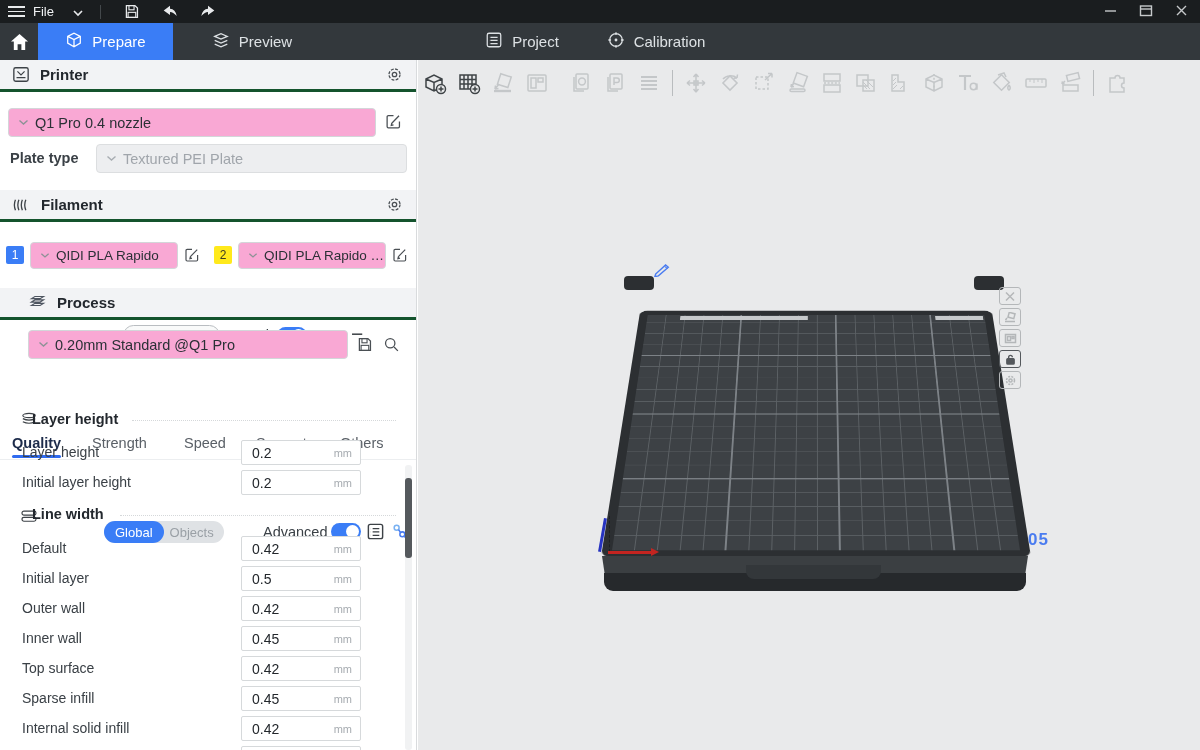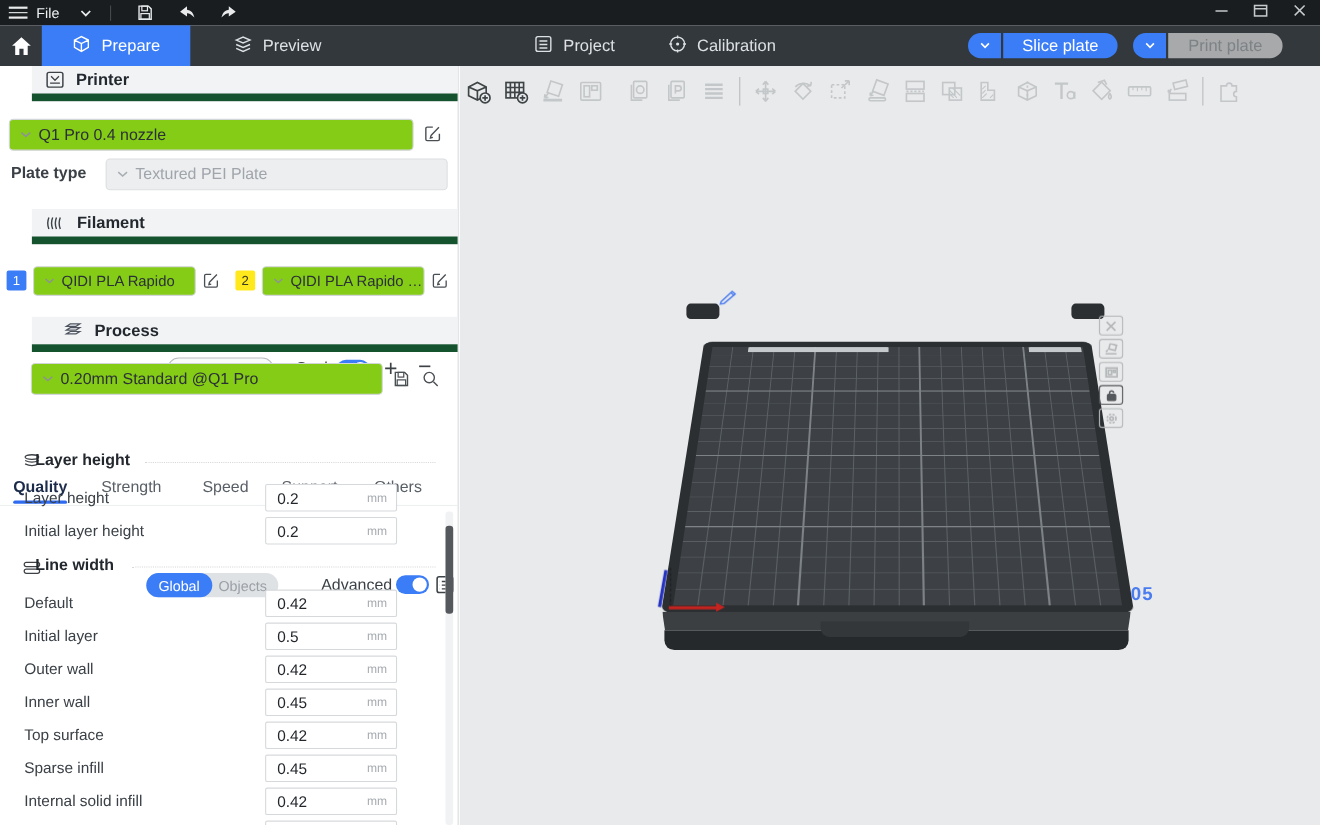--- a/index.html
+++ b/index.html
@@ -195,22 +195,6 @@
           </svg></span>
       <span>Calibration</span>
     </div>
-    <div class="action-cluster">
-      <span class="drop-pill">
-          <svg width="11" height="7" viewBox="0 0 11 7">
-            <polyline points="2,1.5 5.5,5 9,1.5" stroke="#fff" stroke-width="1.5" fill="none"></polyline>
-          </svg>
-        </span>
-      <span style="width:2px"></span>
-      <button class="action-btn slice-btn" style="border:none;font-family:inherit;">Slice plate</button>
-      <span class="drop-pill">
-          <svg width="11" height="7" viewBox="0 0 11 7">
-            <polyline points="2,1.5 5.5,5 9,1.5" stroke="#fff" stroke-width="1.5" fill="none"></polyline>
-          </svg>
-        </span>
-      <span style="width:2px"></span>
-      <button class="action-btn print-btn" style="border:none;font-family:inherit;margin-right:0;">Print plate</button>
-    </div>
   </div>
 
   <div class="left-panel">

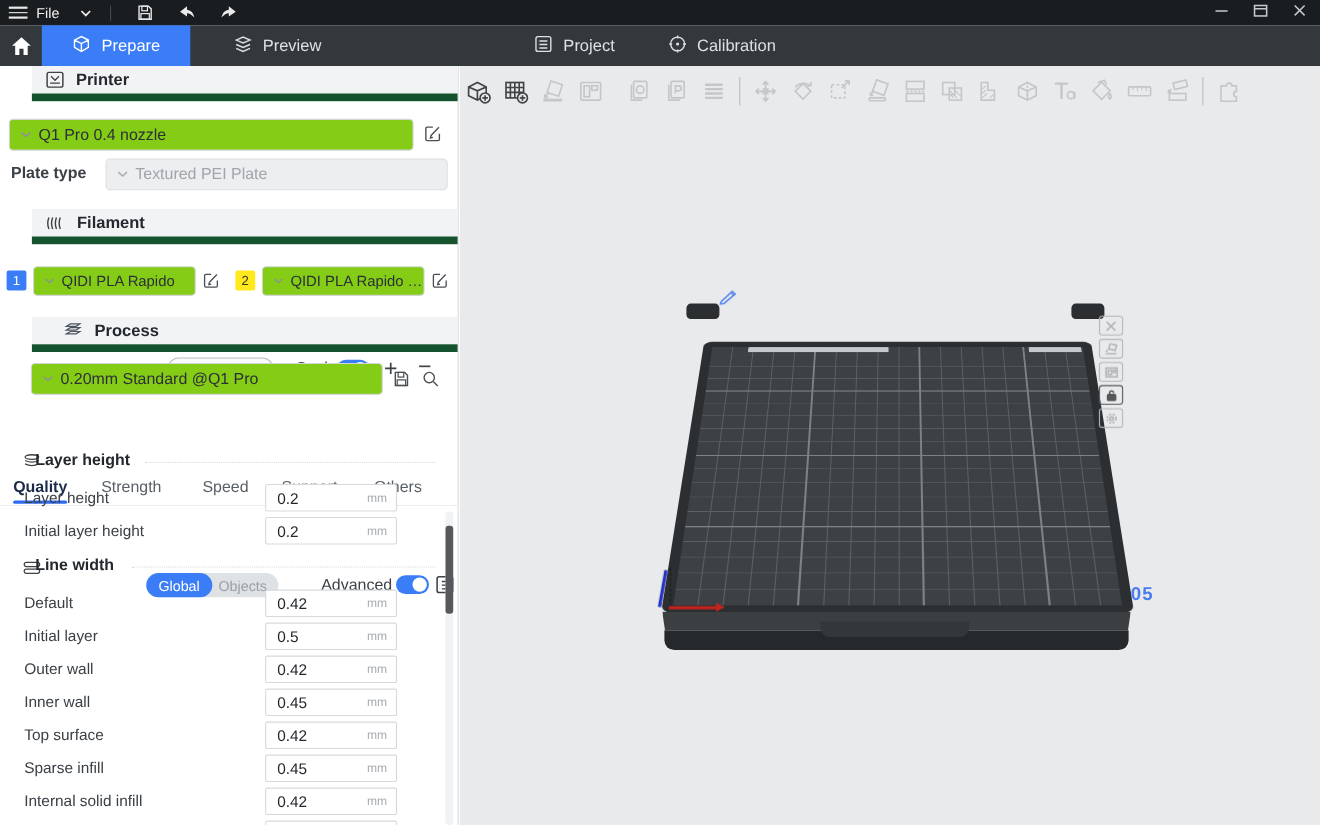--- a/index.html
+++ b/index.html
@@ -37,7 +37,7 @@
 
   
   .left-panel { position:absolute; left:0; top:60px; width:417px; height:690px; background:#fff; border-right:1px solid #d9dbdd; overflow:hidden; }
-  .sec-header { position:absolute; left:0; width:417px; height:32px; background:#f2f3f5; border-bottom:7px solid #14532d; display:flex; align-items:center;margin-left:29px; }
+  .sec-header { position:absolute; left:0; width:417px; height:32px; background:#f2f3f5; border-bottom:3px solid #14532d; display:flex; align-items:center; }
   .sec-header .sec-title { font-size:15px; font-weight:bold; color:#23282e; margin-left:10px; }
   .sec-ico { margin-left:12px; display:inline-flex; }
   .gear-btn { position:absolute; right:14px; display:inline-flex; }

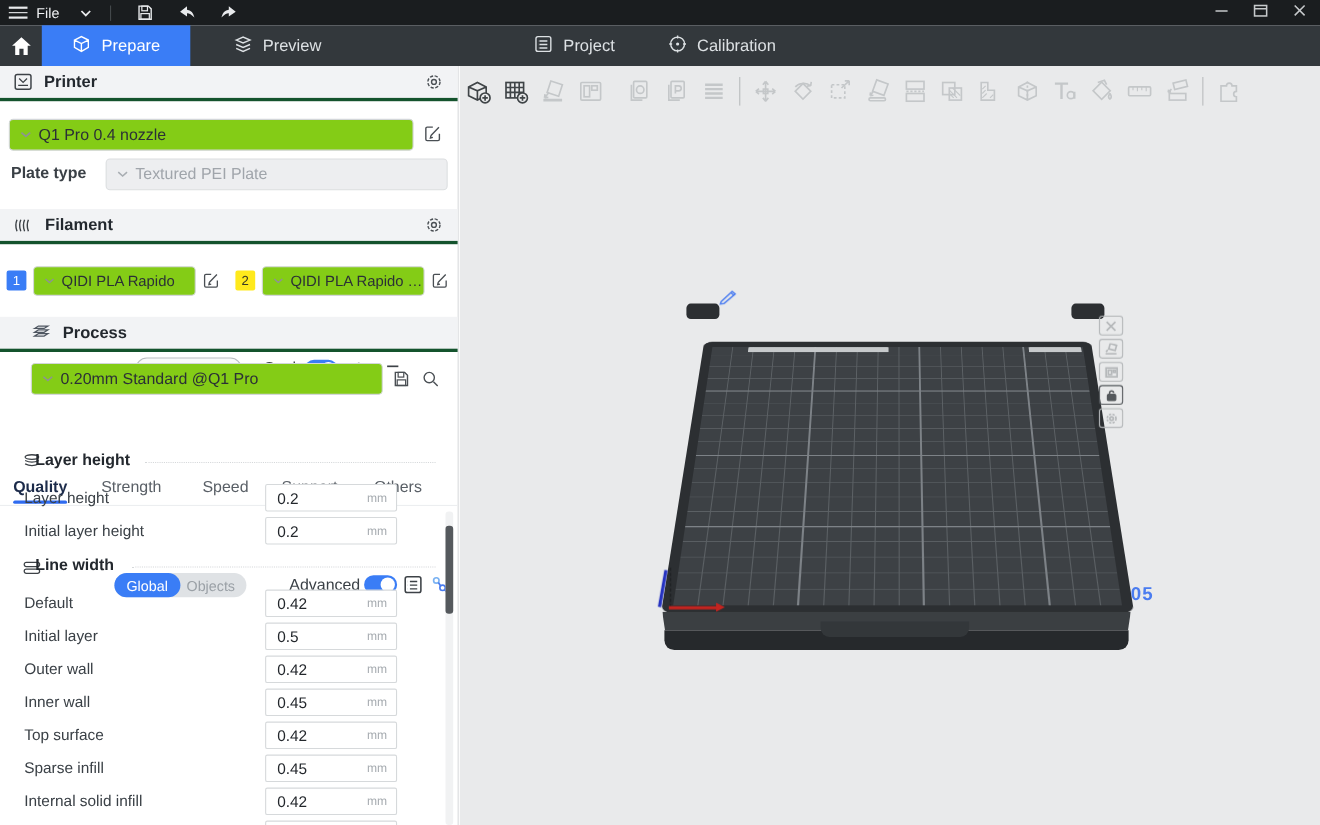--- a/index.html
+++ b/index.html
@@ -42,7 +42,7 @@
   .sec-ico { margin-left:12px; display:inline-flex; }
   .gear-btn { position:absolute; right:14px; display:inline-flex; }
 
-  .combo { position:absolute; height:29px; border:1px solid #d3d6d9; border-radius:4px; background:#84cc16; display:flex; align-items:center; font-size:14.5px; color:#2b3036; }
+  .combo { position:absolute; height:29px; border:1px solid #d3d6d9; border-radius:4px; background:#f9a8d4; display:flex; align-items:center; font-size:14.5px; color:#2b3036; }
   .combo .chev { margin:0 6px 0 9px; display:inline-flex; }
   .combo.gray { background:#edeef0; border-color:#dcdee0; color:#a0a5ab; }
   .combo .txt { white-space:nowrap; overflow:hidden; text-overflow:ellipsis; }

